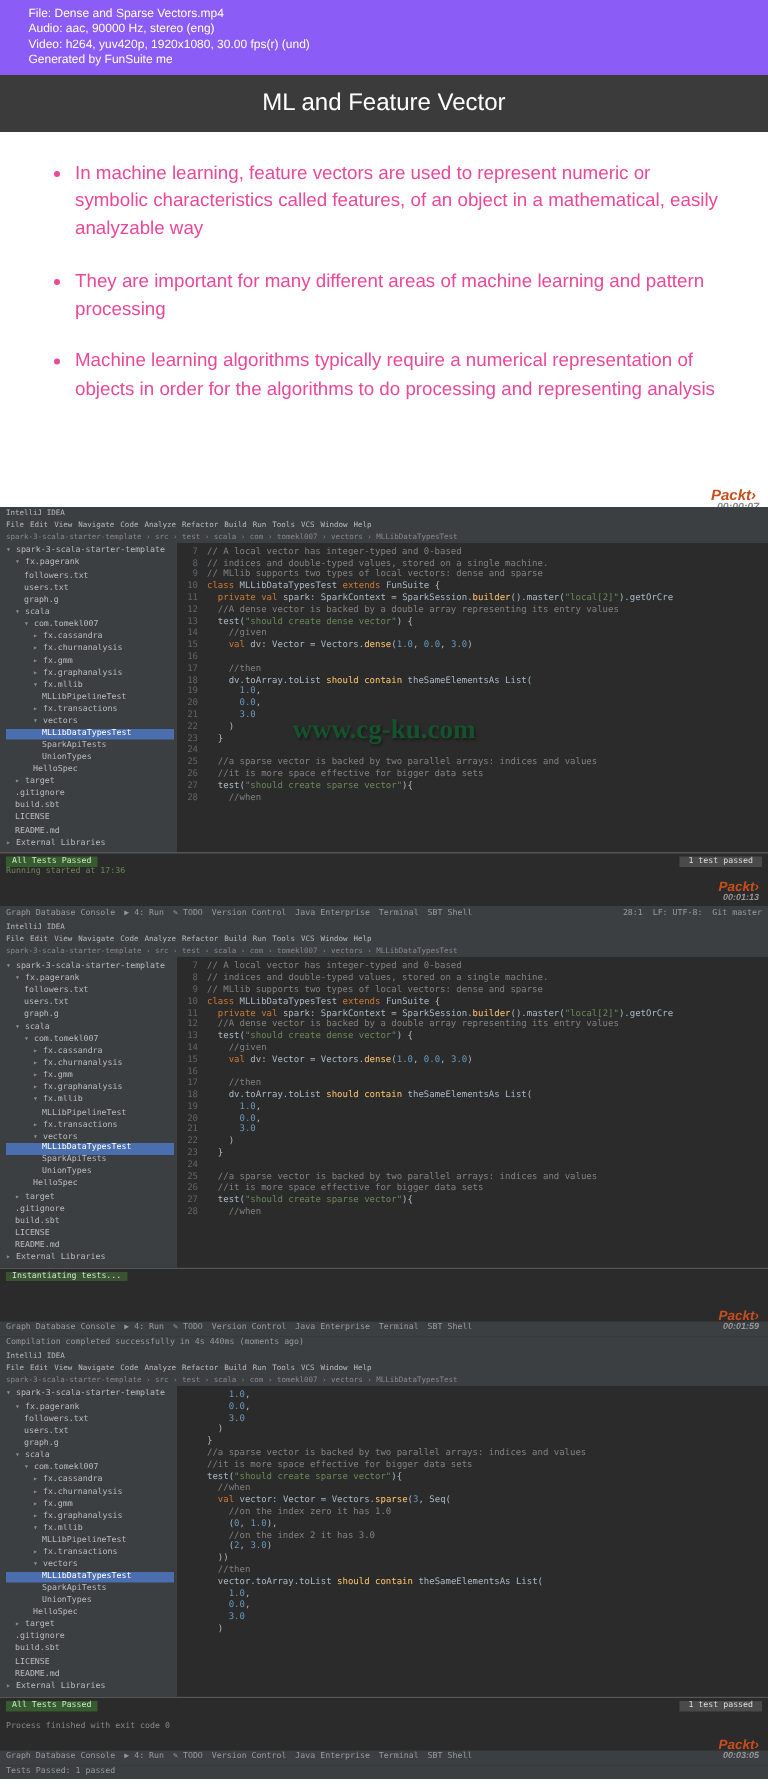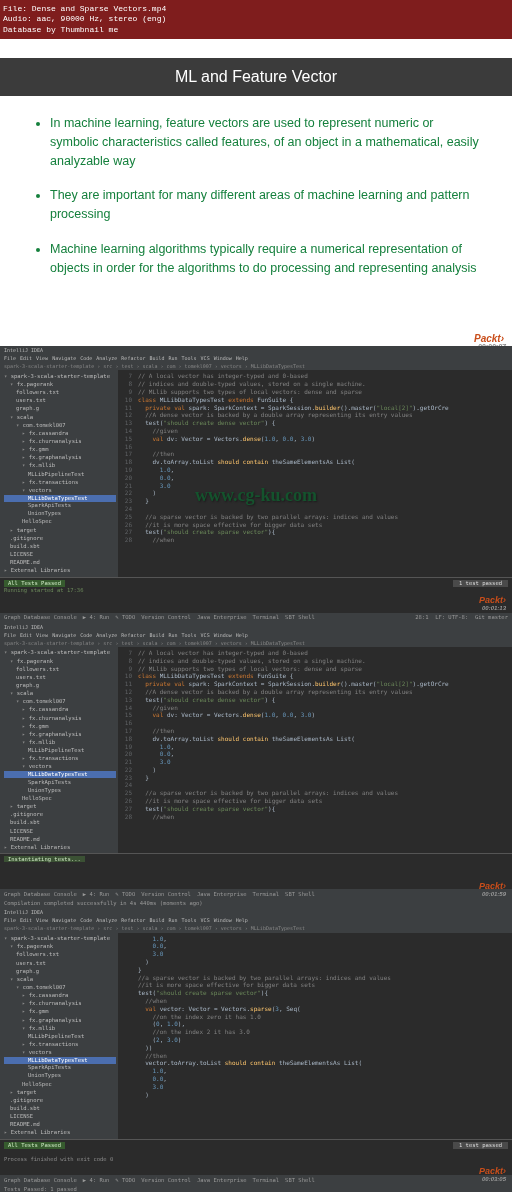--- a/index.html
+++ b/index.html
@@ -4,7 +4,7 @@
 <style>
 * { margin: 0; padding: 0; box-sizing: border-box; }
 body { width: 512px; font-family: Arial, sans-serif; background: #fff; font-size: 10px; }
-.meta { background: #7f1d1d; color: #fff; padding: 4px 3px; font-size: 8px; line-height: 1.3; font-family: Liberation Mono, monospace; }
+.meta { background: #8b5cf6; color: #fff; padding: 4px 19px; font-size: 8px; line-height: 1.3; font-family: Liberation Sans, sans-serif; }
 .slide-title { background: #3b3b3b; color: #fff; text-align: center; padding: 10px 0; font-size: 16px; font-weight: normal; margin-top: 19px; }
 .slide-body { background: #fff; padding: 18px 28px 40px 28px; color: #333; }
 .slide-body ul { list-style: disc; padding-left: 22px; }

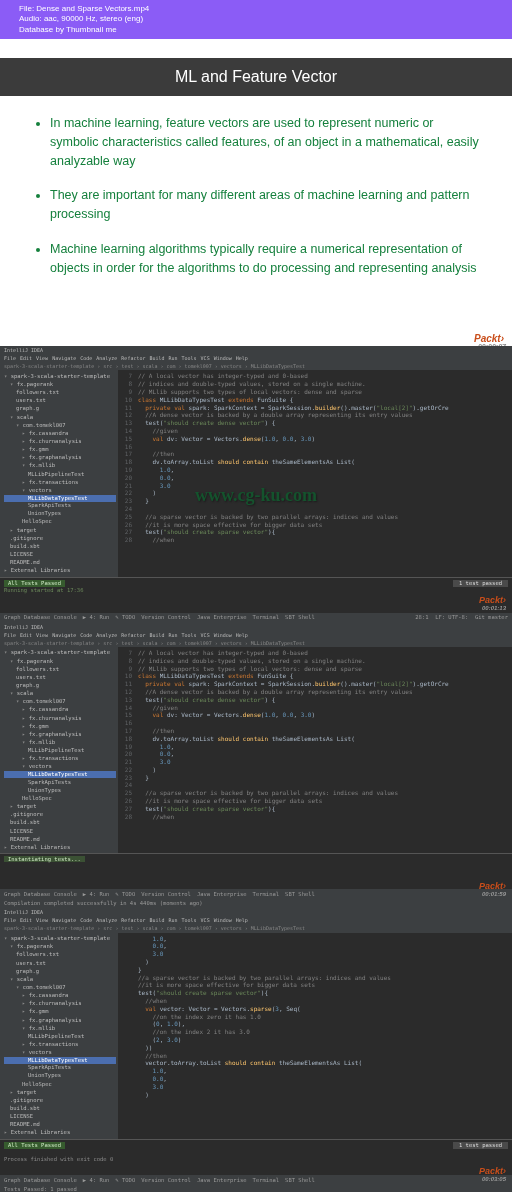--- a/index.html
+++ b/index.html
@@ -49,6 +49,7 @@
 <div class="meta">
   <div>File: Dense and Sparse Vectors.mp4</div>
   <div>Audio: aac, 90000 Hz, stereo (eng)</div>
+  <div>Video: h264, yuv420p, 1920x1080, 30.00 fps(r) (und)</div>
   <div>Database by Thumbnail me</div>
 </div>
 

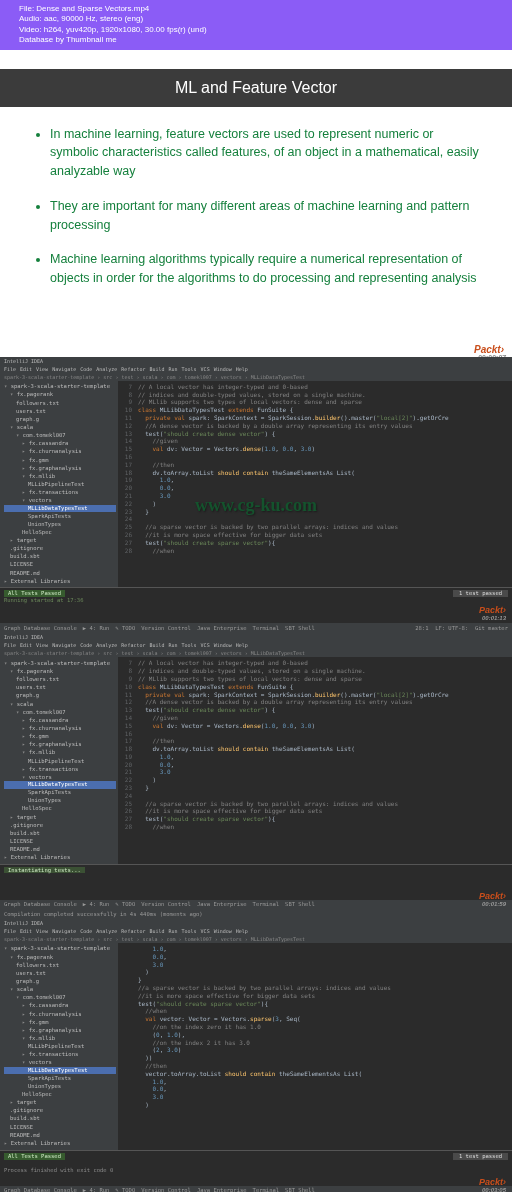--- a/index.html
+++ b/index.html
@@ -50,7 +50,7 @@
   <div>File: Dense and Sparse Vectors.mp4</div>
   <div>Audio: aac, 90000 Hz, stereo (eng)</div>
   <div>Video: h264, yuv420p, 1920x1080, 30.00 fps(r) (und)</div>
-  <div>Database by Thumbnail me</div>
+  <div>Generated by FunSuite me</div>
 </div>
 
 <div class="slide-title">ML and Feature Vector</div>

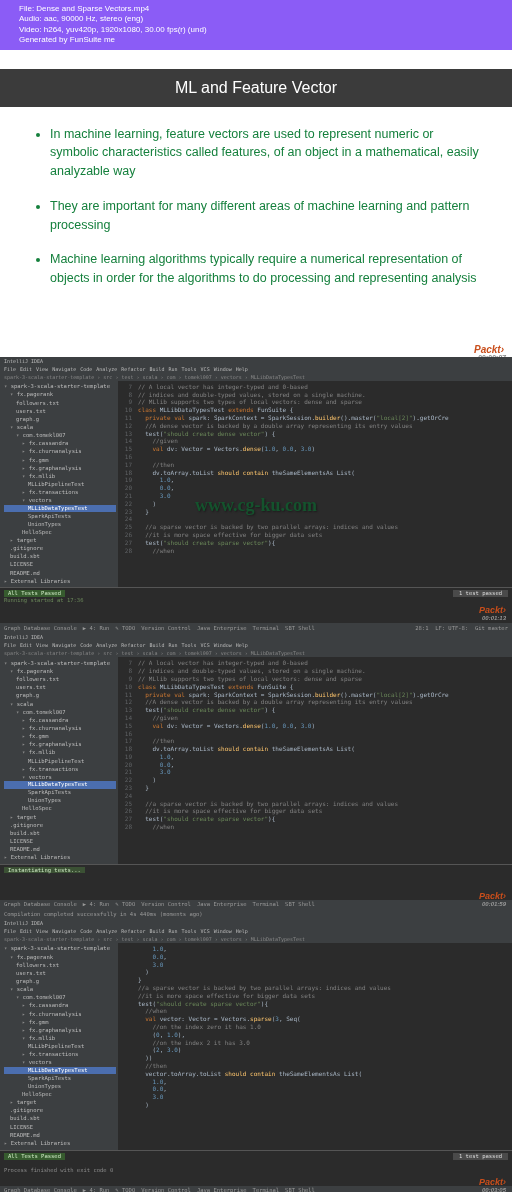--- a/index.html
+++ b/index.html
@@ -5,7 +5,7 @@
 * { margin: 0; padding: 0; box-sizing: border-box; }
 body { width: 512px; font-family: Arial, sans-serif; background: #fff; font-size: 10px; }
 .meta { background: #8b5cf6; color: #fff; padding: 4px 19px; font-size: 8px; line-height: 1.3; font-family: Liberation Sans, sans-serif; }
-.slide-title { background: #3b3b3b; color: #fff; text-align: center; padding: 10px 0; font-size: 16px; font-weight: normal; margin-top: 19px; }
+.slide-title { background: #3b3b3b; color: #fff; text-align: center; padding: 10px 0; font-size: 16px; font-weight: normal; }
 .slide-body { background: #fff; padding: 18px 28px 40px 28px; color: #333; }
 .slide-body ul { list-style: disc; padding-left: 22px; }
 .slide-body li { margin-bottom: 16px; font-size: 12.5px; line-height: 1.5; color: #15803d; }

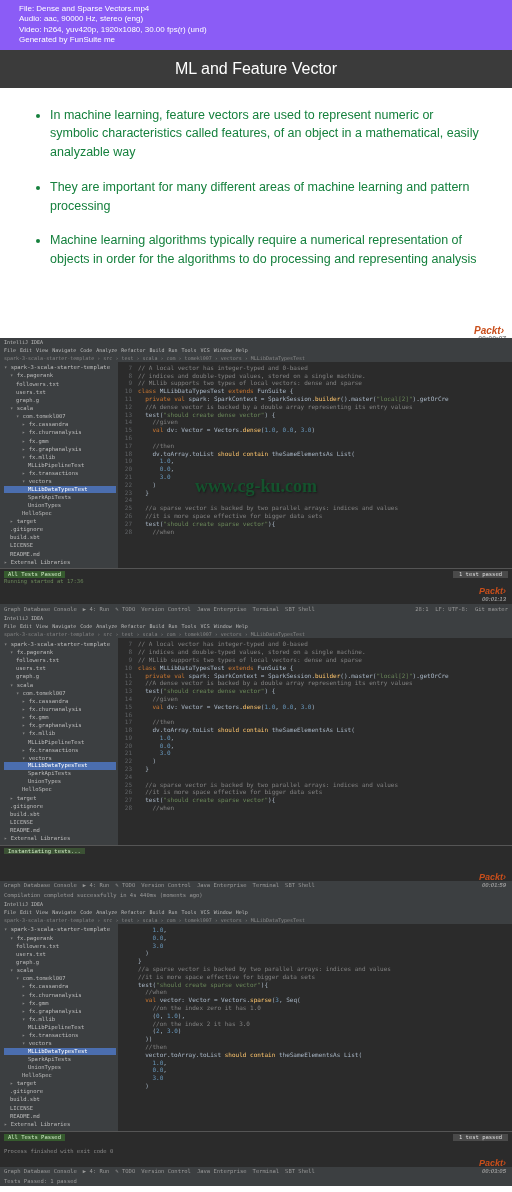--- a/index.html
+++ b/index.html
@@ -8,7 +8,7 @@
 .slide-title { background: #3b3b3b; color: #fff; text-align: center; padding: 10px 0; font-size: 16px; font-weight: normal; }
 .slide-body { background: #fff; padding: 18px 28px 40px 28px; color: #333; }
 .slide-body ul { list-style: disc; padding-left: 22px; }
-.slide-body li { margin-bottom: 16px; font-size: 12.5px; line-height: 1.5; color: #15803d; }
+.slide-body li { margin-bottom: 16px; font-size: 12.5px; line-height: 1.5; color: #ec4899; }
 .packt-tag { text-align: right; padding: 0 8px 2px 0; color: #c94e1b; font-size: 10px; font-style: italic; font-weight: bold; position: relative; }
 .packt-tag .time { color: #888; font-size: 7px; position: absolute; right: 6px; bottom: -4px; }
 .ide { background: #2b2b2b; color: #a9b7c6; font-family: Consolas, monospace; font-size: 6px; line-height: 1.3; position: relative; }

